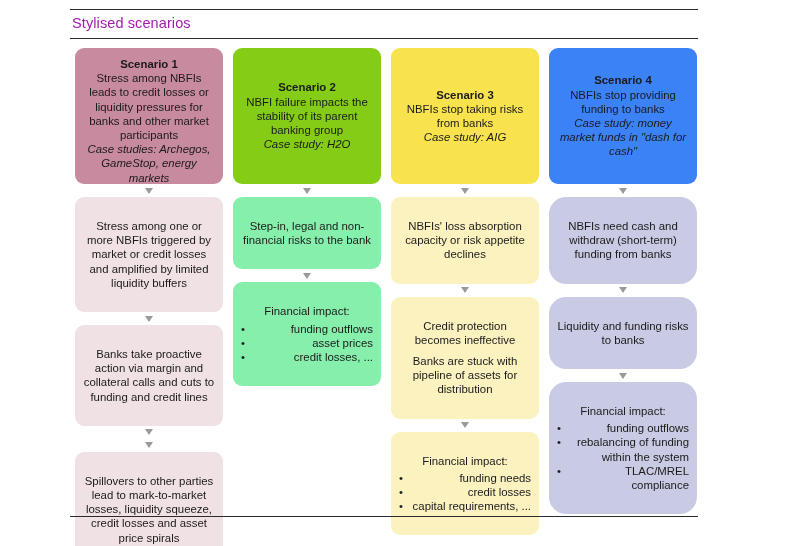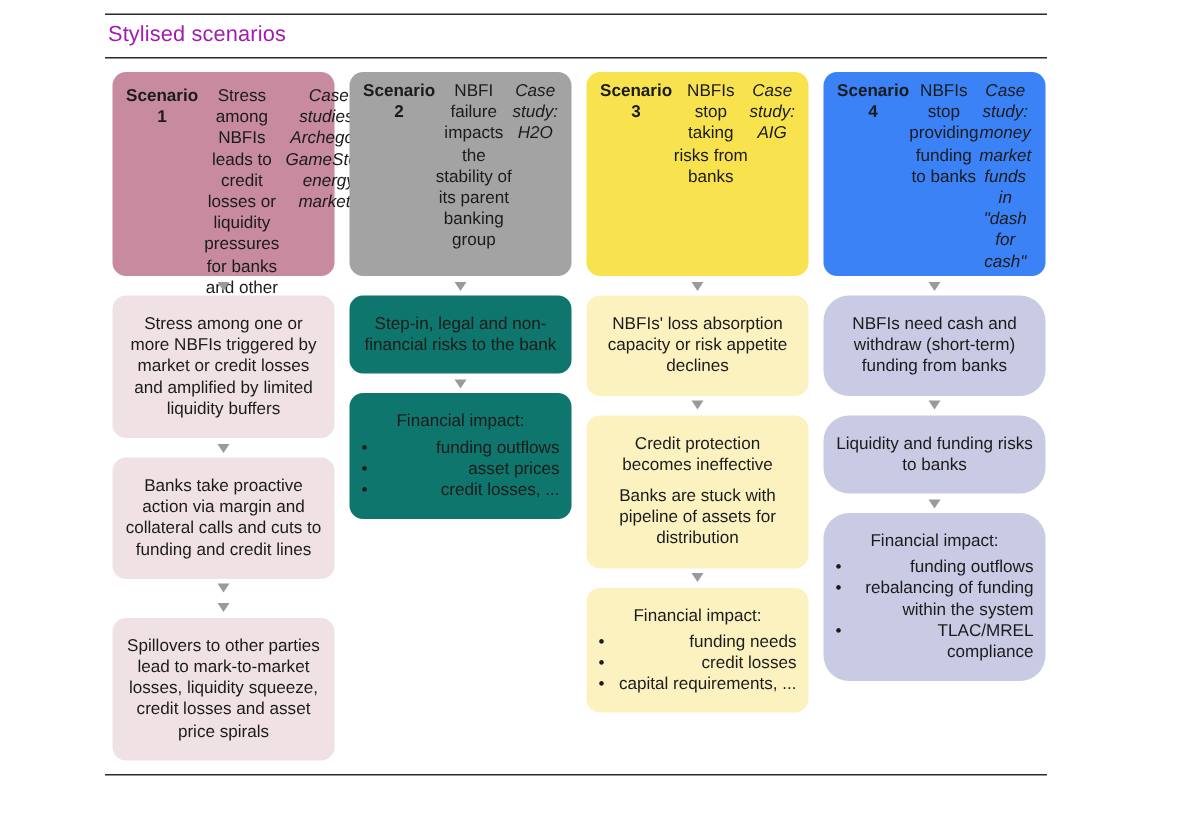--- a/index.html
+++ b/index.html
@@ -71,7 +71,7 @@
   .head-box {
     height: 136px;
     display: flex;
-    flex-direction: row;
+    flex-direction: column;
     justify-content: center;
     padding: 6px 9px;
   }

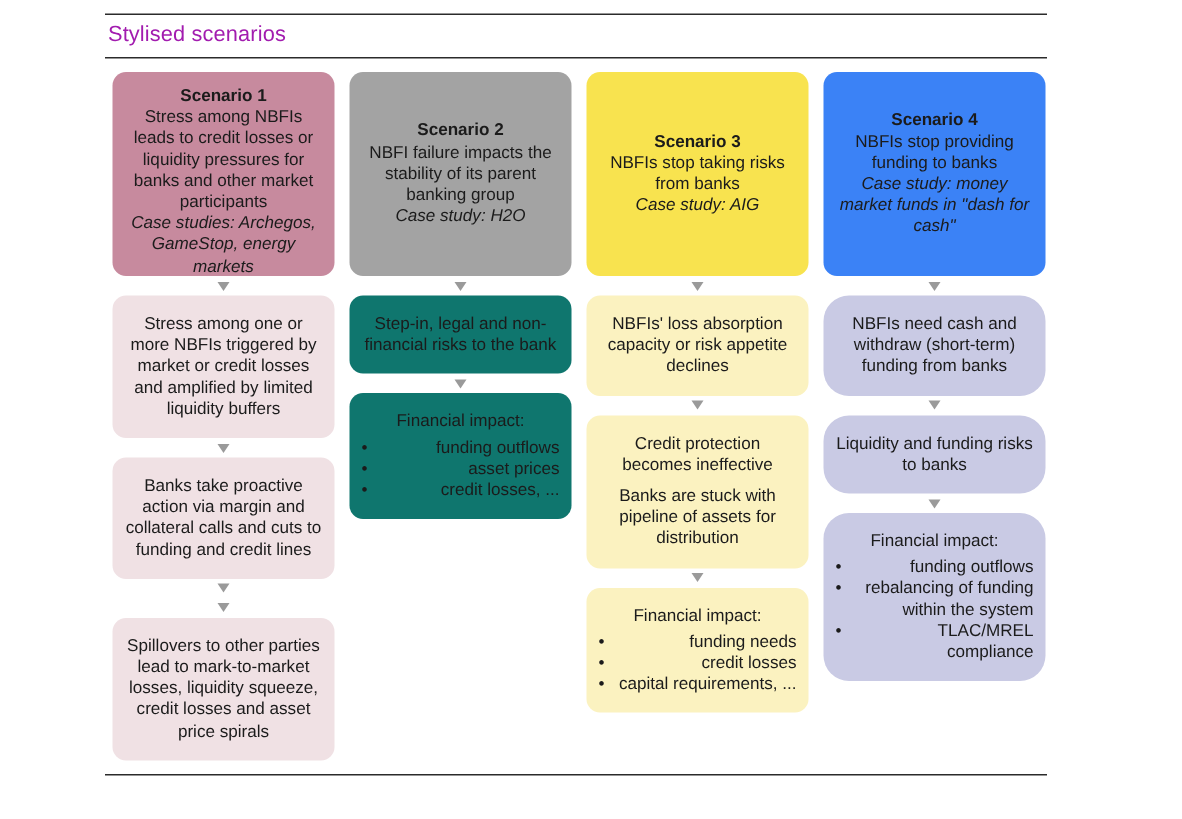--- a/index.html
+++ b/index.html
@@ -120,7 +120,7 @@
   
   .c1 .head-box { background: #c78a9e; }
   .c1 .body-box { background: #f0e1e4; }
-  .c2 .head-box { background: #a3a3a3; }
+  .c2 .head-box { background: #84cc16; }
   .c2 .body-box { background: #0f766e; }
   .c3 .head-box { background: #f8e34f; }
   .c3 .body-box { background: #fbf2c0; }

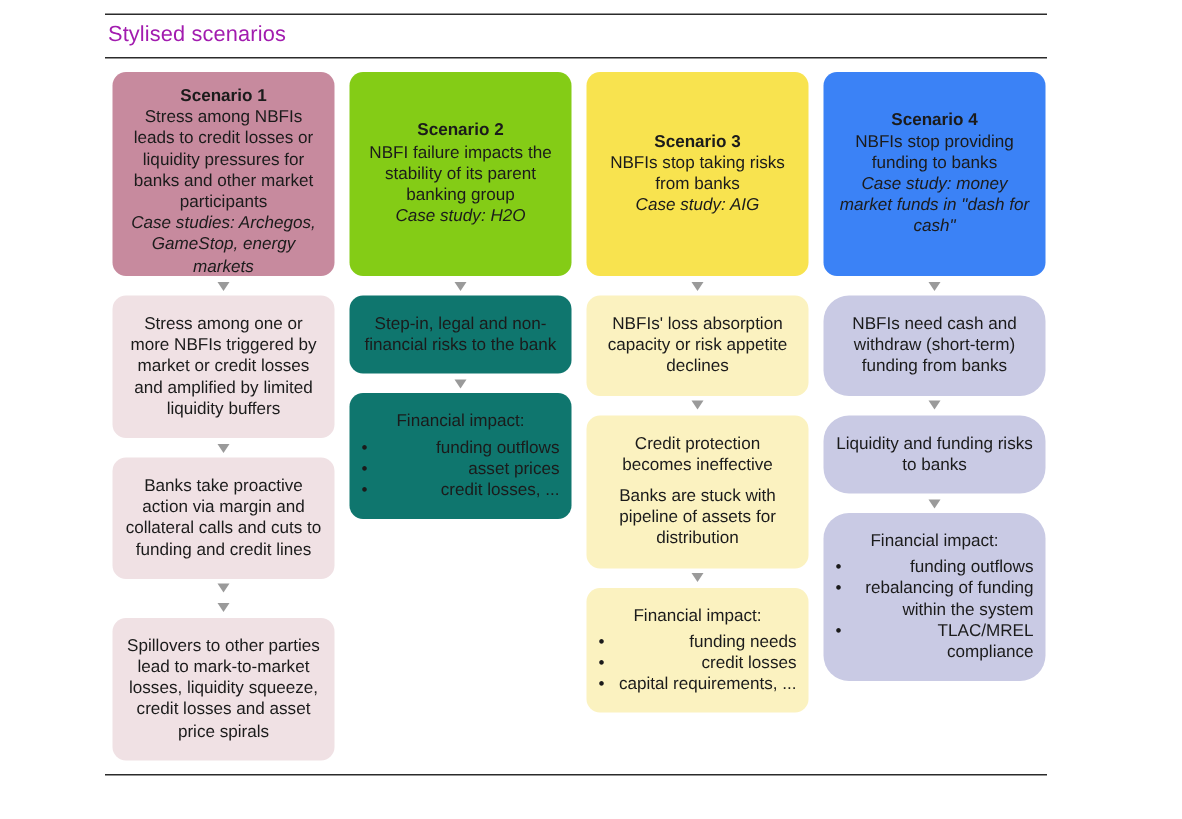--- a/index.html
+++ b/index.html
@@ -63,7 +63,7 @@
     box-sizing: border-box;
     width: 148px;
     border-radius: 9px;
-    padding: 12px 8px;
+    padding: 22px 8px;
     font-size: 11.4px;
     line-height: 14.2px;
     text-align: center;

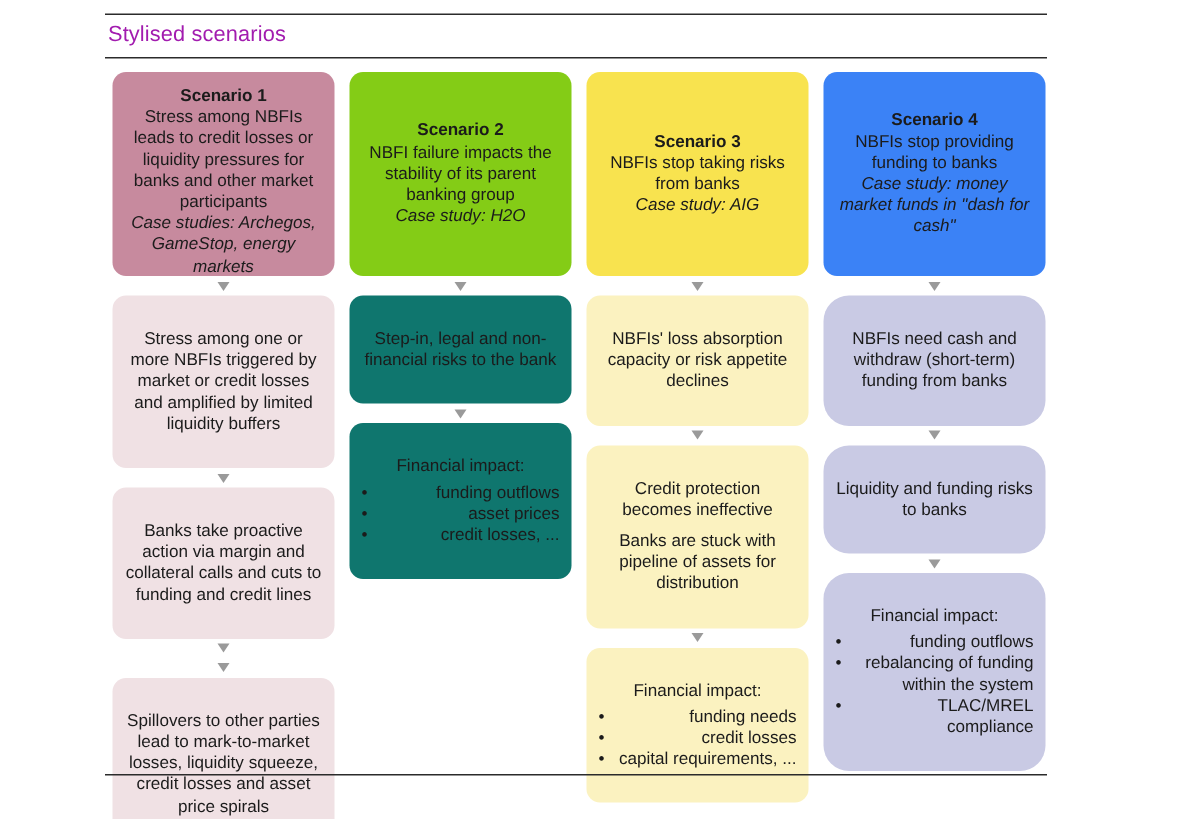--- a/index.html
+++ b/index.html
@@ -121,7 +121,7 @@
   .c1 .head-box { background: #c78a9e; }
   .c1 .body-box { background: #f0e1e4; }
   .c2 .head-box { background: #84cc16; }
-  .c2 .body-box { background: #0f766e; }
+  .c2 .body-box { background: #86efac; }
   .c3 .head-box { background: #f8e34f; }
   .c3 .body-box { background: #fbf2c0; }
   .c4 .head-box { background: #3b82f6; }

